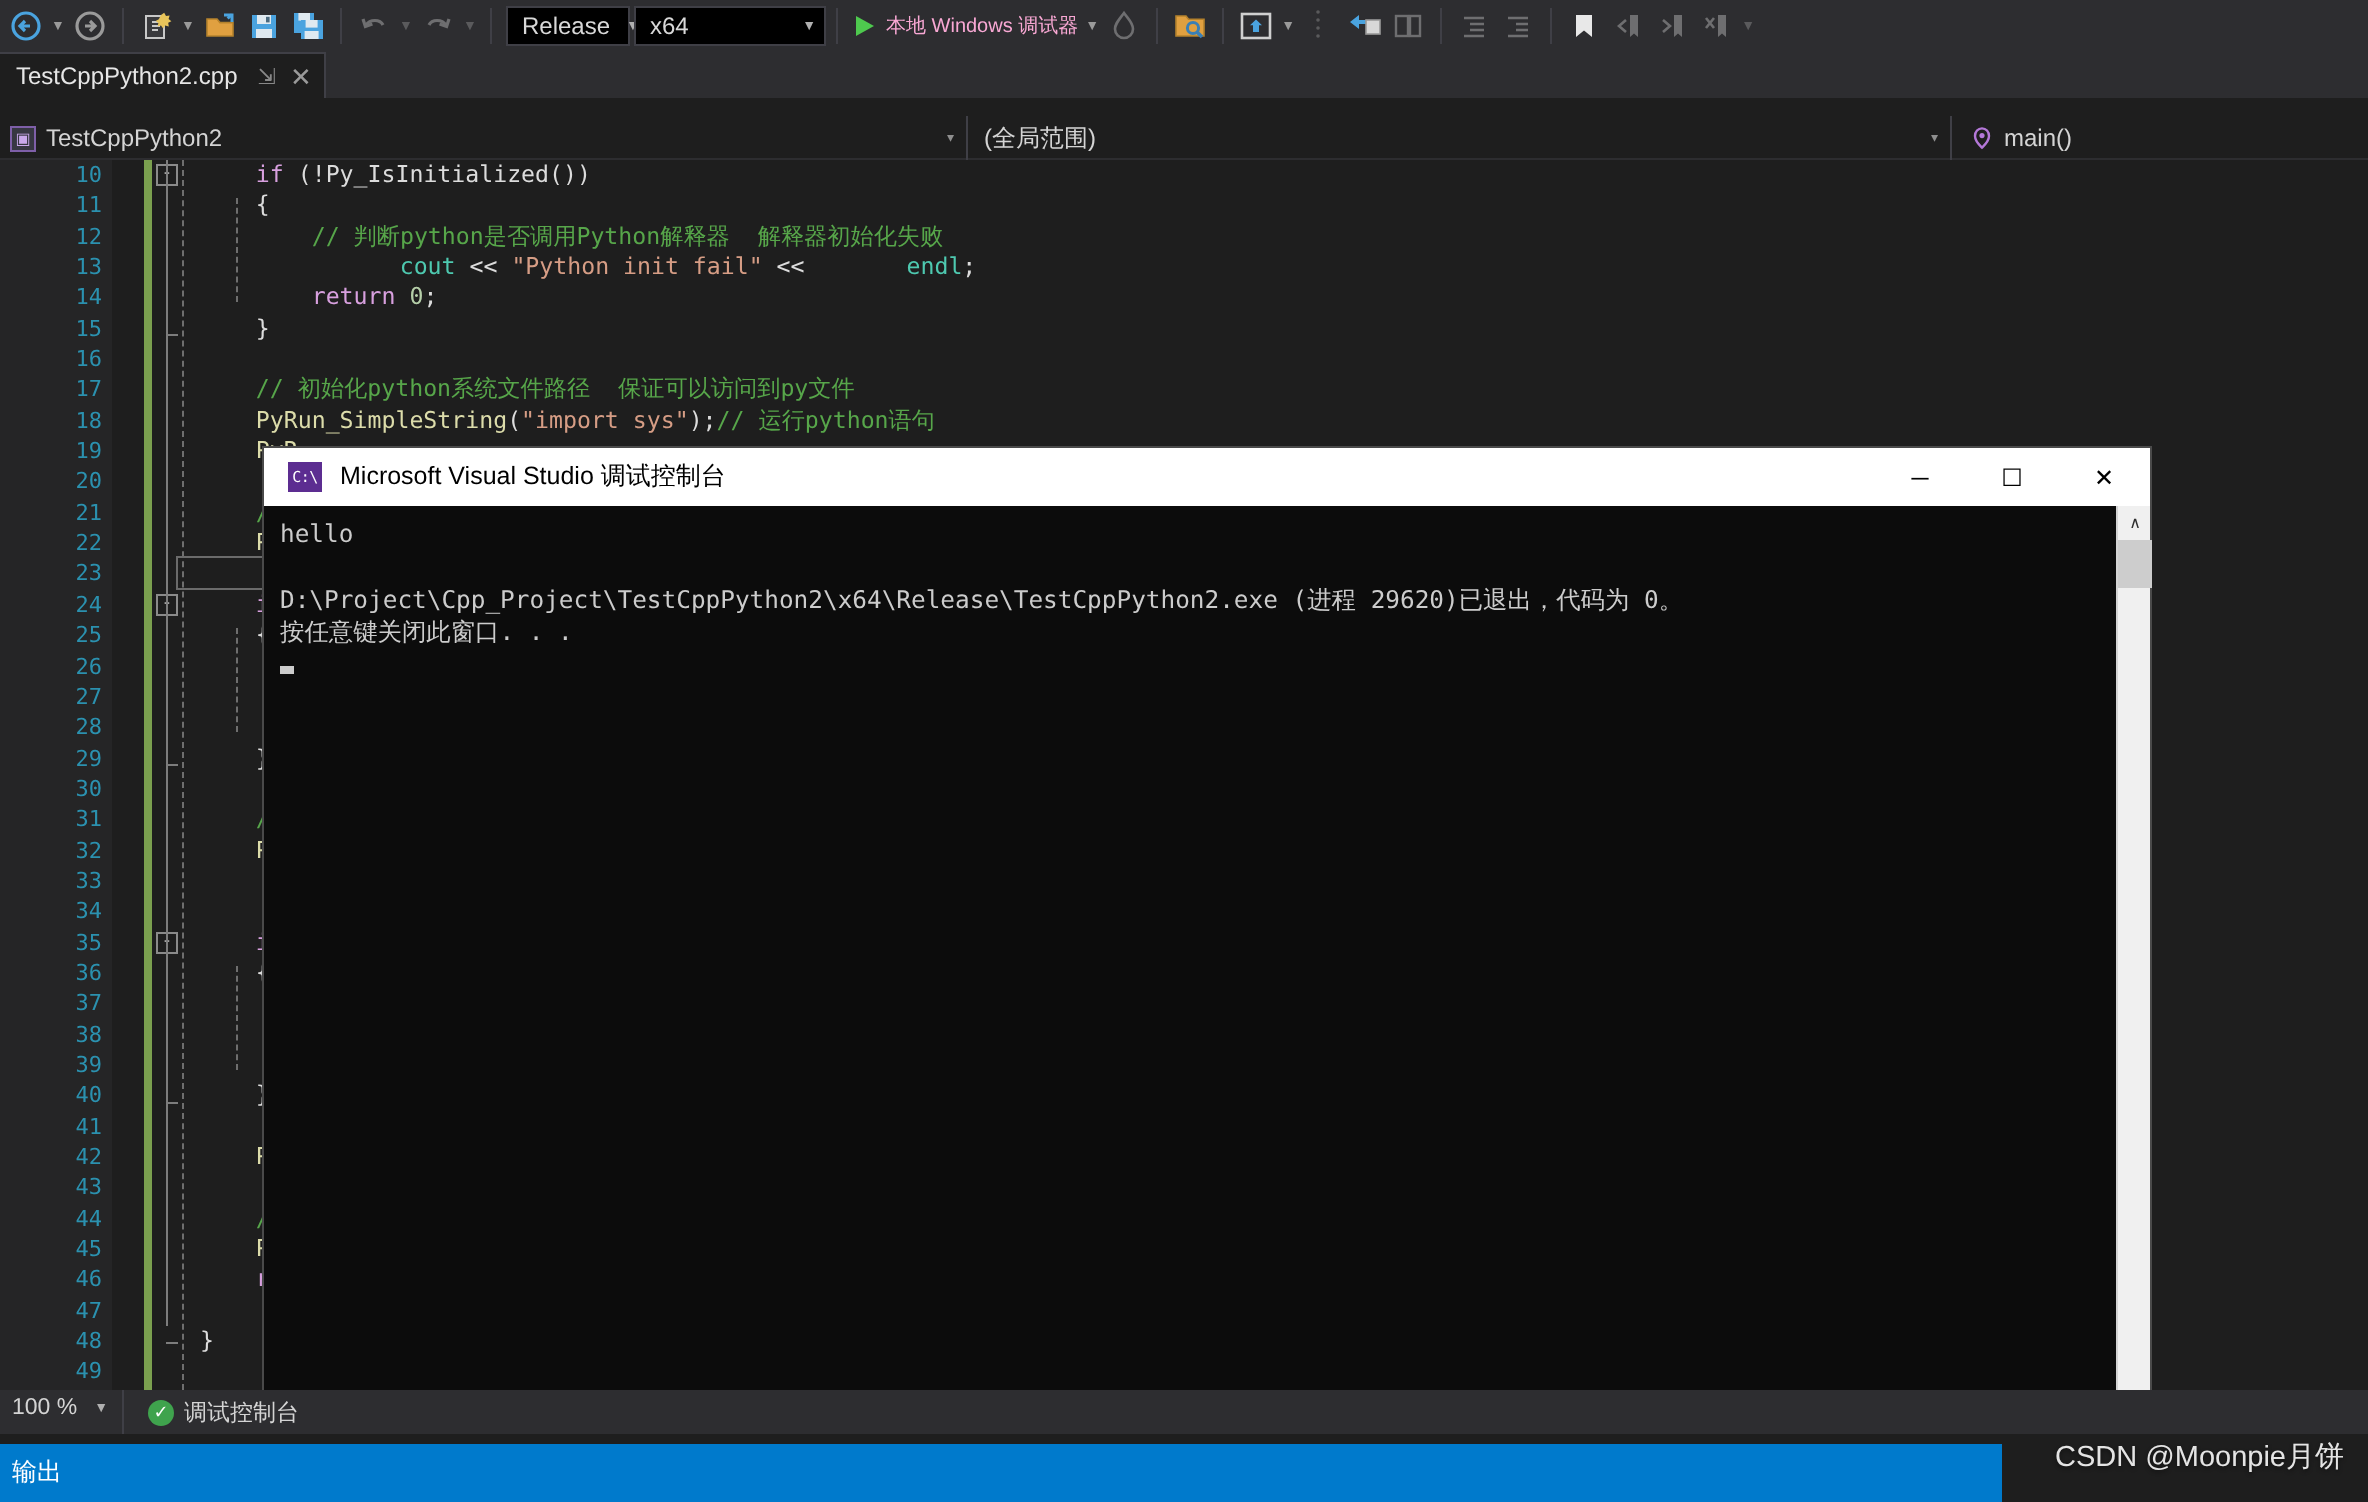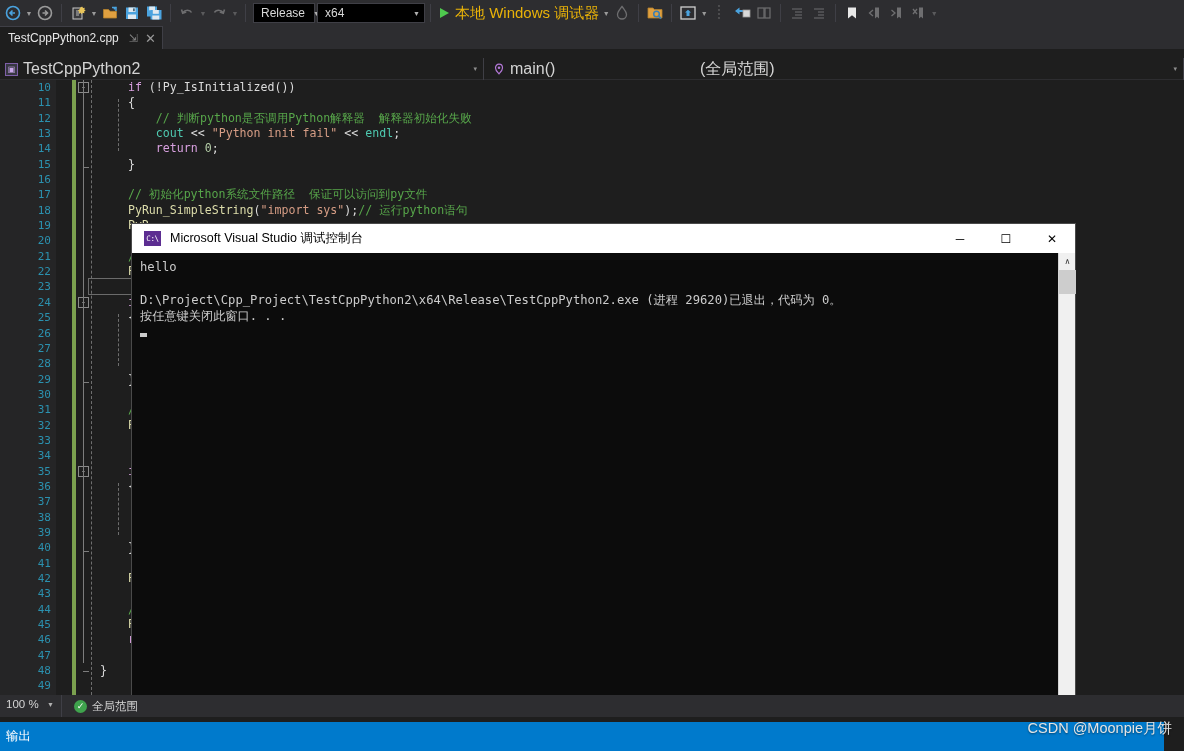--- a/index.html
+++ b/index.html
@@ -33,7 +33,7 @@
   .combo .cv { flex: 1; white-space: nowrap; }
   .combo .ca { font-size: 7px; color: #b0b0b0; margin-left: 8px; }
   .combo-release { width: 62px; }
-  .combo-platform { width: 108px; }
+  .combo-platform { width: 96px; }
   .run-btn {
     display: flex; align-items: center; height: 22px; padding: 0 2px 0 4px;
     color: #eab308; font-size: 15px; white-space: nowrap;

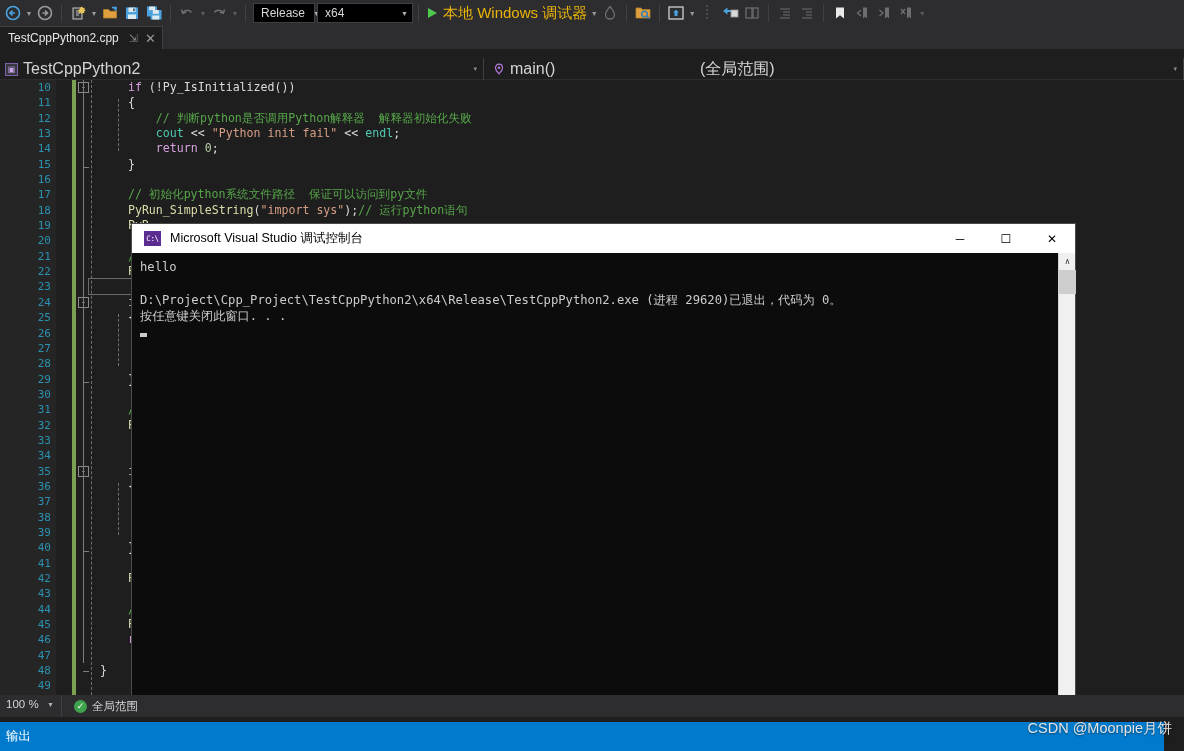--- a/index.html
+++ b/index.html
@@ -36,7 +36,7 @@
   .combo-platform { width: 96px; }
   .run-btn {
     display: flex; align-items: center; height: 22px; padding: 0 2px 0 4px;
-    color: #eab308; font-size: 15px; white-space: nowrap;
+    color: #f9a8d4; font-size: 10px; white-space: nowrap;
   }
   .play-tri {
     width: 0; height: 0; border-left: 9px solid #4ec94e;

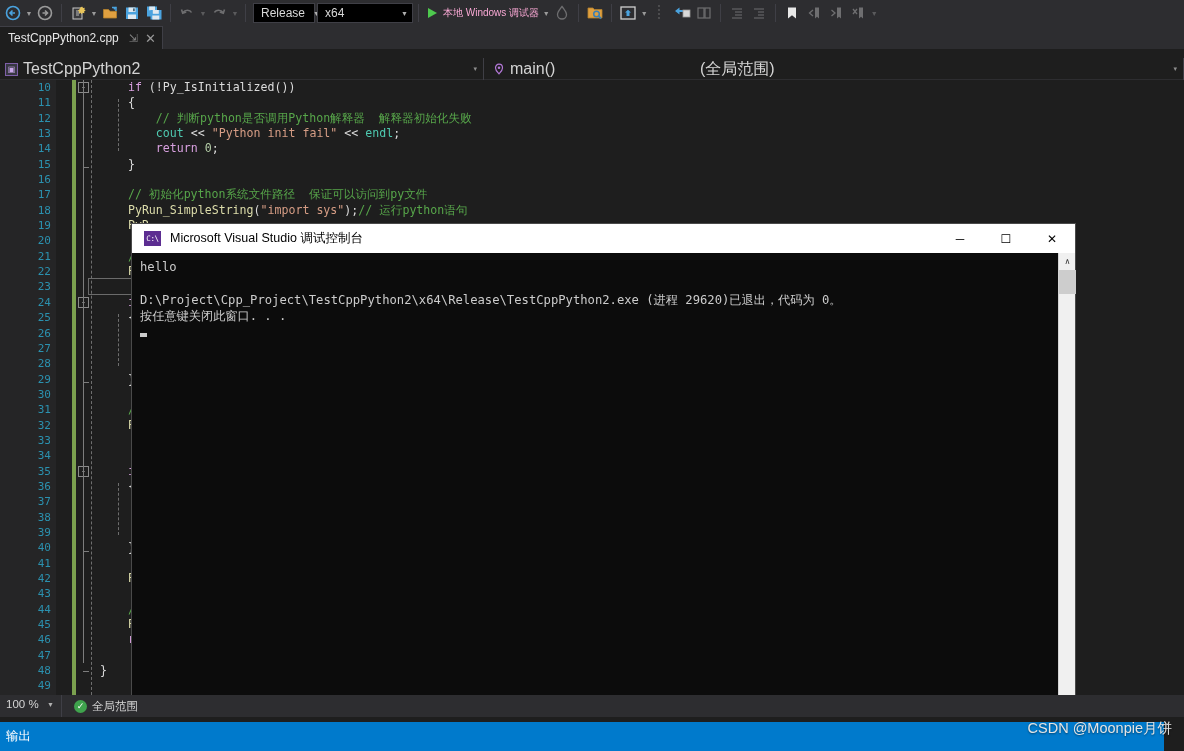--- a/index.html
+++ b/index.html
@@ -73,7 +73,7 @@
   .nav-proj { width: 484px; padding-left: 5px; }
   .nav-scope { width: 492px; padding-left: 8px; }
   .nav-memb { flex: 1; padding-left: 8px; border-right: none; }
-  .nav-text { color: #d4d4d4; font-size: 16px; white-space: nowrap; }
+  .nav-text { color: #d4d4d4; font-size: 12px; white-space: nowrap; }
   .nav-arrow {
     position: absolute; right: 6px; top: 0; height: 22px;
     display: flex; align-items: center; font-size: 7px; color: #8f8f8f;

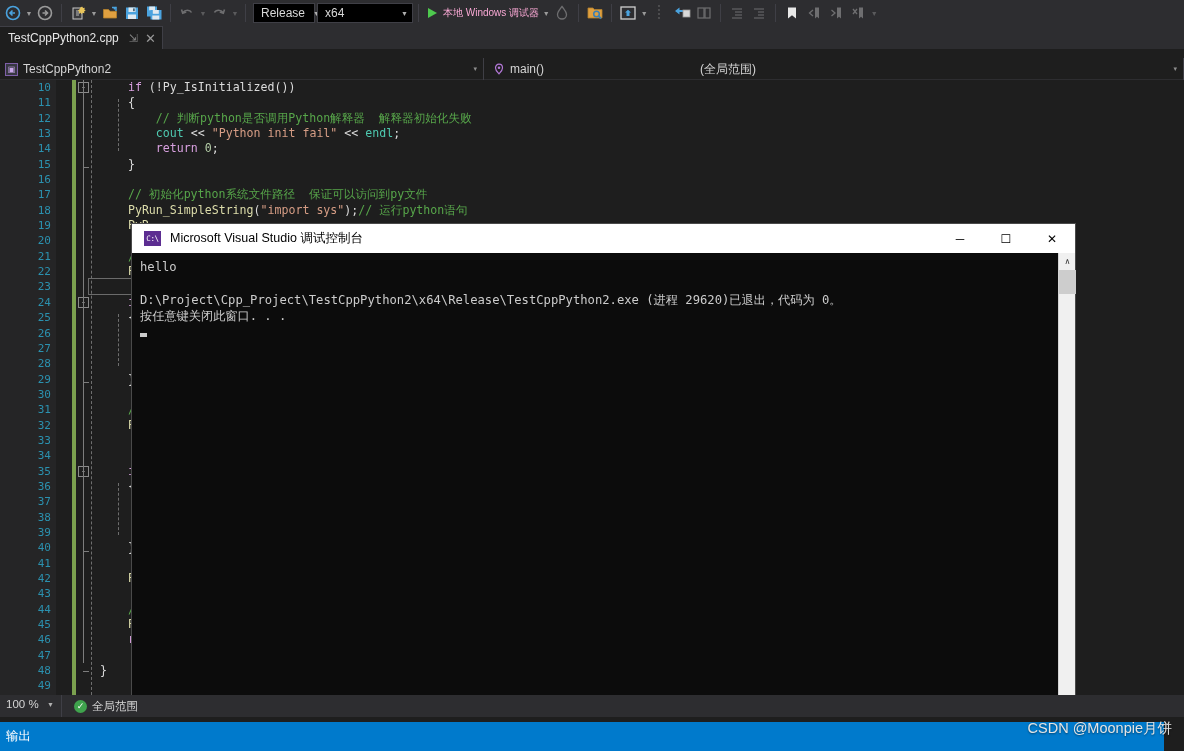--- a/index.html
+++ b/index.html
@@ -407,6 +407,10 @@
       <span class="nav-text">TestCppPython2</span>
       <span class="nav-arrow">▾</span>
     </div>
+    <div class="nav-cell nav-scope">
+      <span class="nav-text">(全局范围)</span>
+      <span class="nav-arrow">▾</span>
+    </div>
     <div class="nav-cell nav-memb">
       <span class="member-icon">
         <svg width="12" height="12" viewBox="0 0 12 12">
@@ -415,10 +419,6 @@
         </svg>
       </span>
       <span class="nav-text">main()</span>
-    </div>
-    <div class="nav-cell nav-scope">
-      <span class="nav-text">(全局范围)</span>
-      <span class="nav-arrow">▾</span>
     </div>
   </div>
 

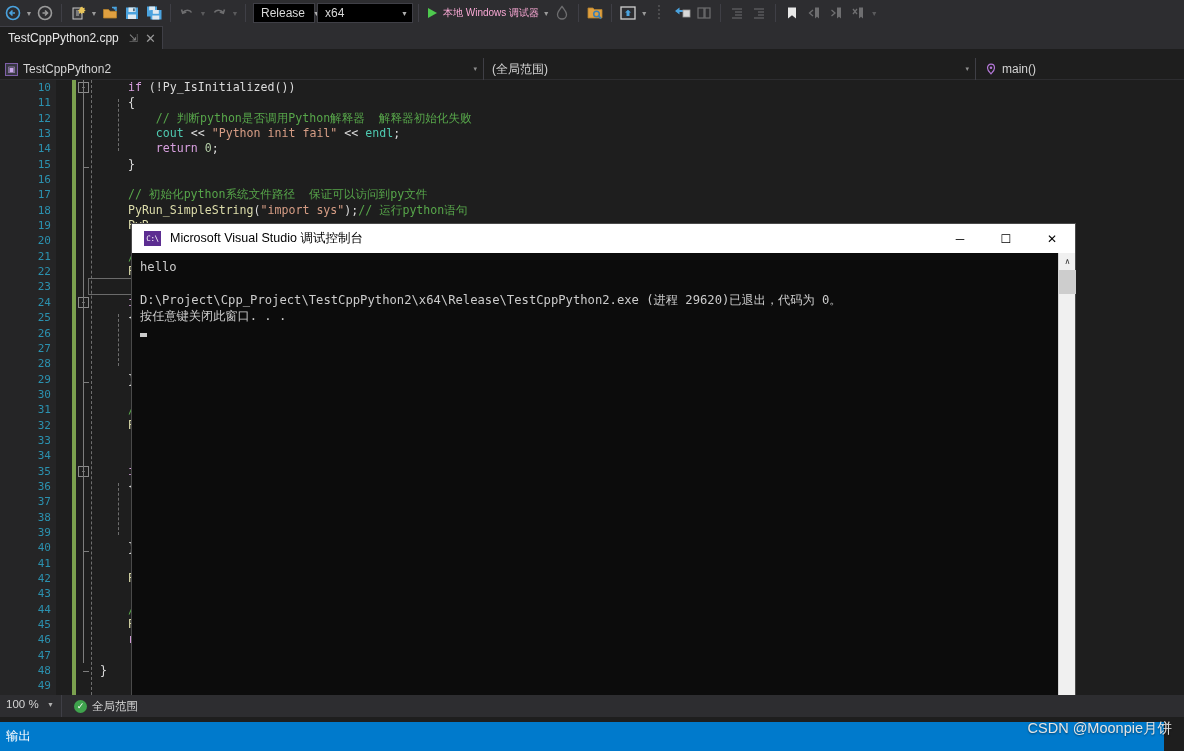--- a/index.html
+++ b/index.html
@@ -133,7 +133,7 @@
   .code { position: absolute; left: 100px; }
   .kw  { color: #d8a0df; }
   .fn  { color: #dcdcaa; margin-top: 14px; }
-  .typ { color: #4ec9b0; }
+  .typ { color: #4ec9b0; margin-left: 44px; }
   .str { color: #d69d85; }
   .cmt { color: #57a64a; }
   .pln { color: #dcdcdc; }

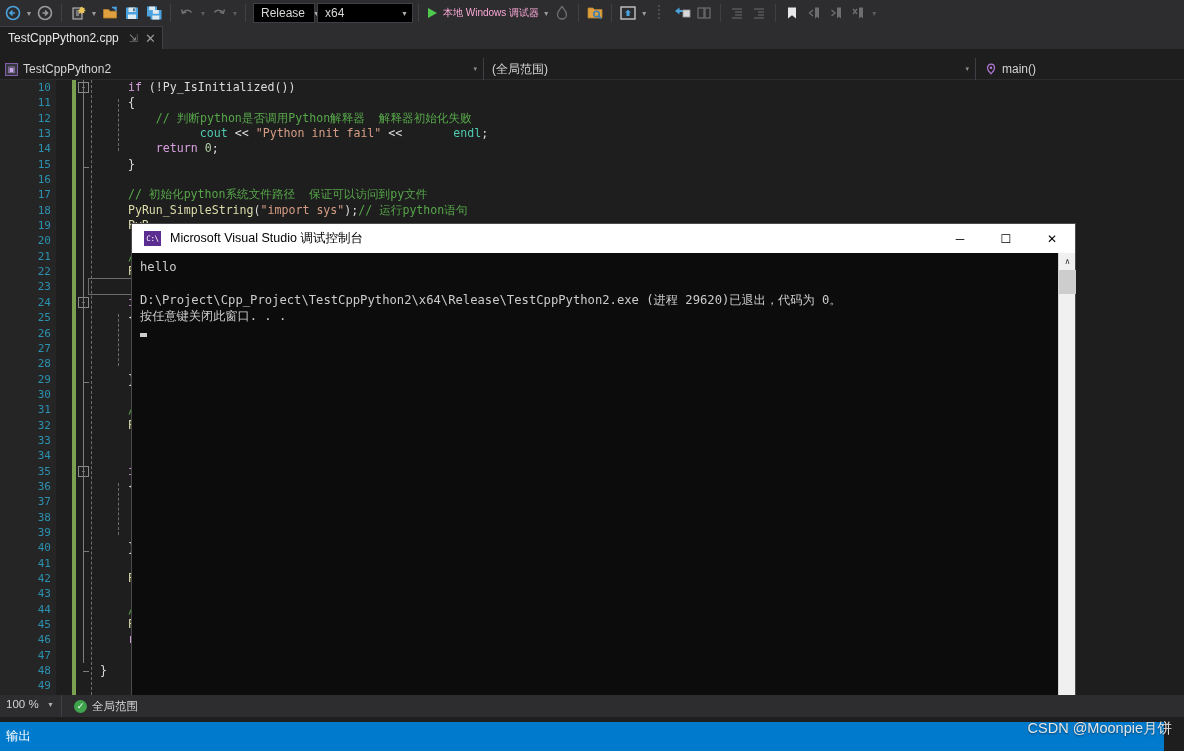--- a/index.html
+++ b/index.html
@@ -512,7 +512,7 @@
     </div>
     <div class="status-ok">
       <span class="ok-circle">✓</span>
-      <span>全局范围</span>
+      <span>调试控制台</span>
     </div>
   </div>
 

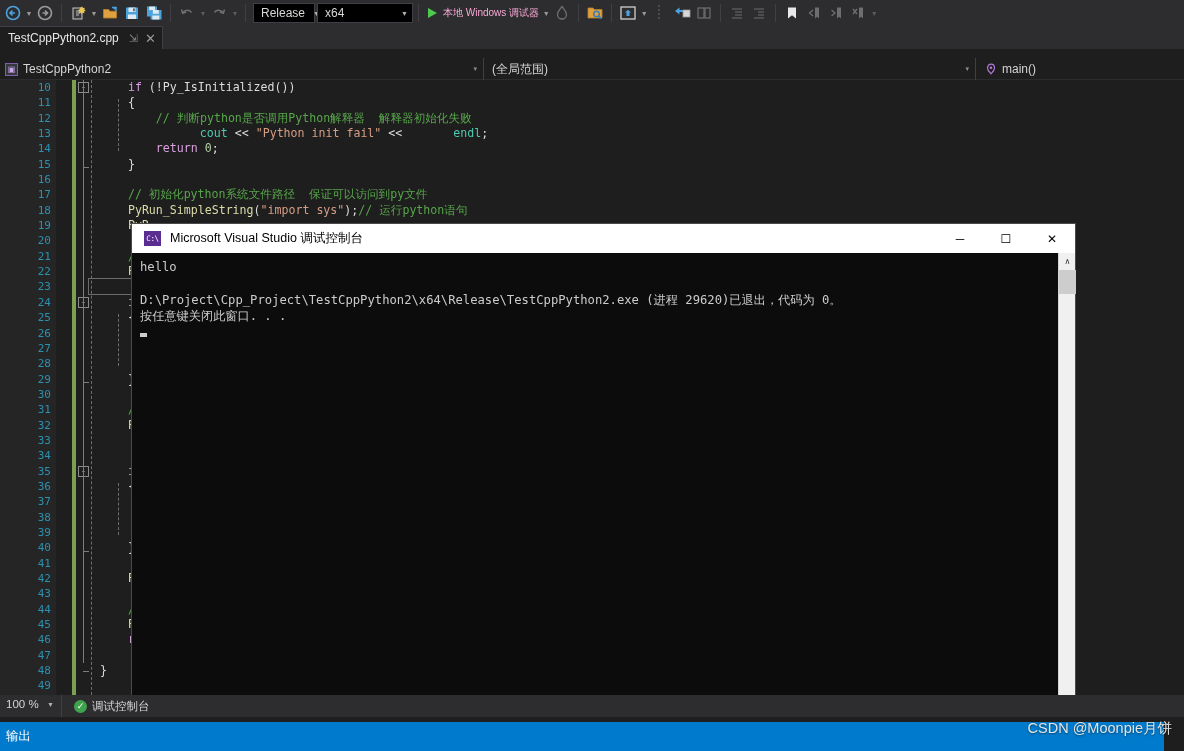--- a/index.html
+++ b/index.html
@@ -212,7 +212,7 @@
     justify-content: center; margin-right: 5px; flex: none;
   }
   .bluebar {
-    position: absolute; left: 0; top: 722px; width: 1164px; height: 29px;
+    position: absolute; left: 0; top: 722px; width: 1001px; height: 29px;
     background: #007acc; display: flex; align-items: center;
   }
   .bluebar-label {

